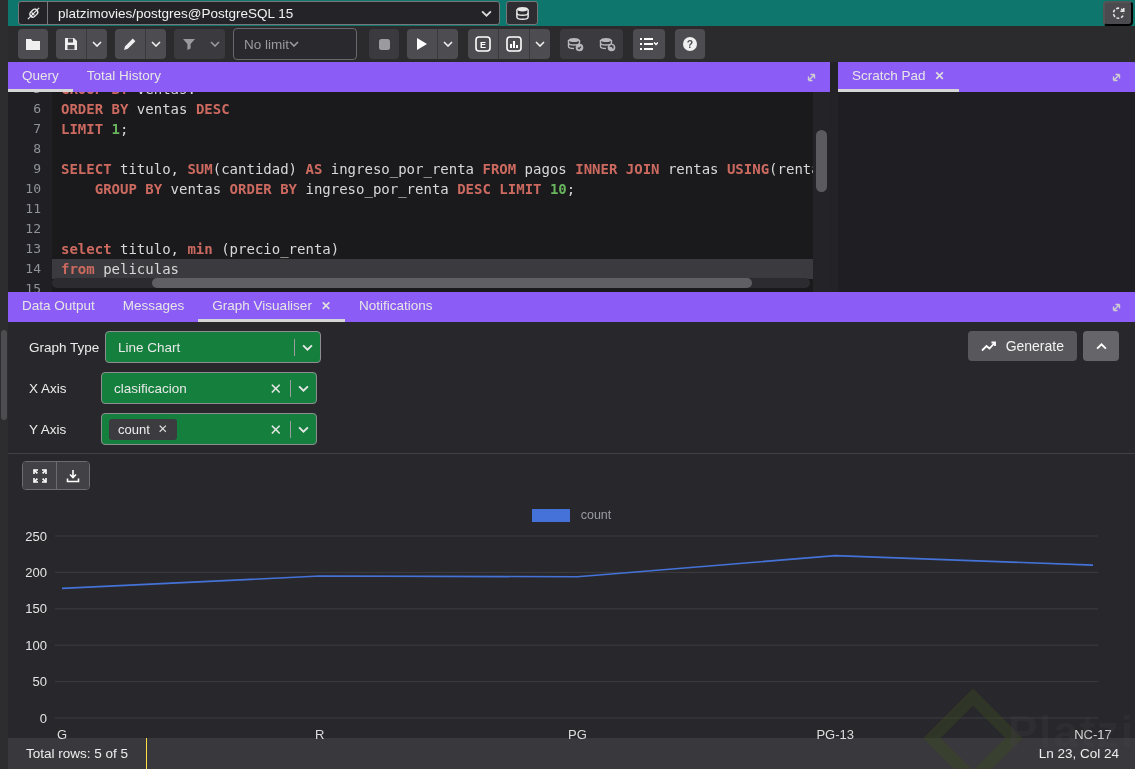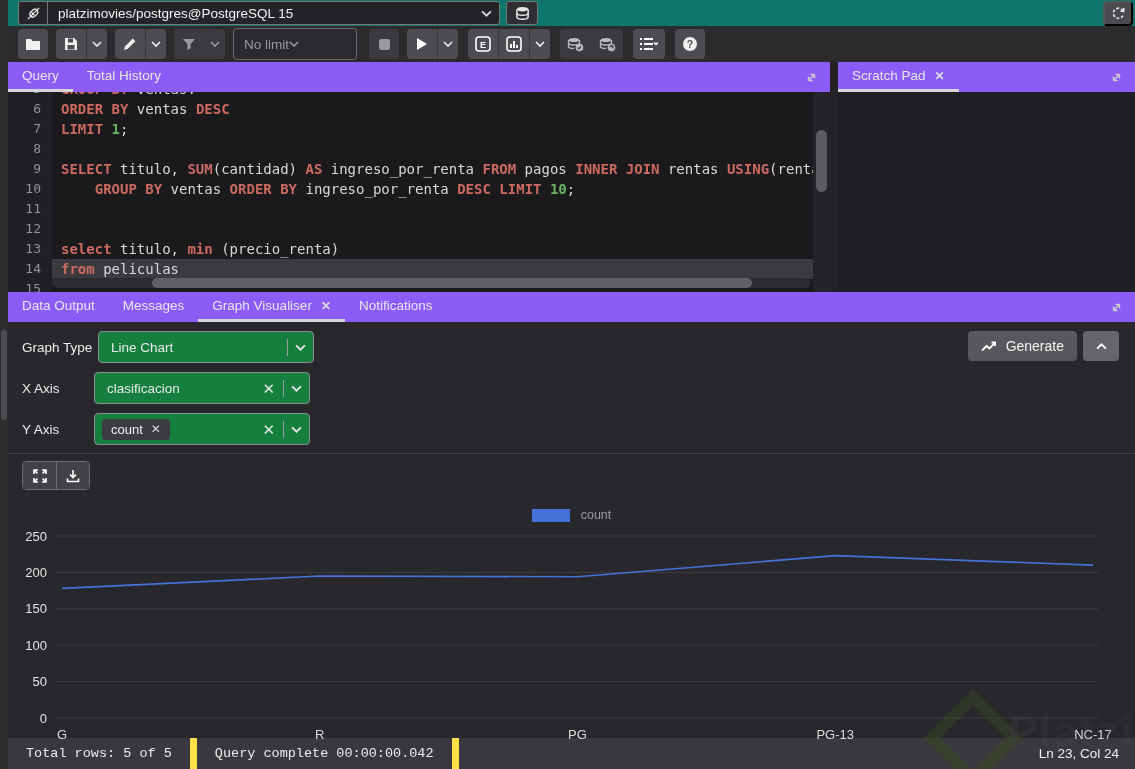--- a/index.html
+++ b/index.html
@@ -58,7 +58,7 @@
   .bottom{flex:1;display:flex;flex-direction:column;background:#28282c;min-height:0;}
   .controls{position:relative;padding:9px 0 4px 14px;border-bottom:1px solid #404045;background:#28282c;flex:0 0 auto;}
   .ctrl-row{display:flex;align-items:center;margin-bottom:9px;}
-  .ctrl-label{width:72px;font-size:13.5px;color:#ececec;flex:0 0 auto;}
+  .ctrl-label{width:72px;font-size:13.5px;color:#ececec;flex:0 0 auto;margin-left:7px;}
   .gselect{width:200px;height:30px;background:#15803d;border:1px solid #8d8d92;border-radius:4px;display:flex;align-items:center;padding:0 7px;font-size:13.5px;}
   .gselect .val{flex:1;padding-left:5px;white-space:nowrap;overflow:hidden;}
   .gsep{width:1px;height:17px;background:#9b9ba0;margin:0 7px 0 7px;flex:0 0 auto;}

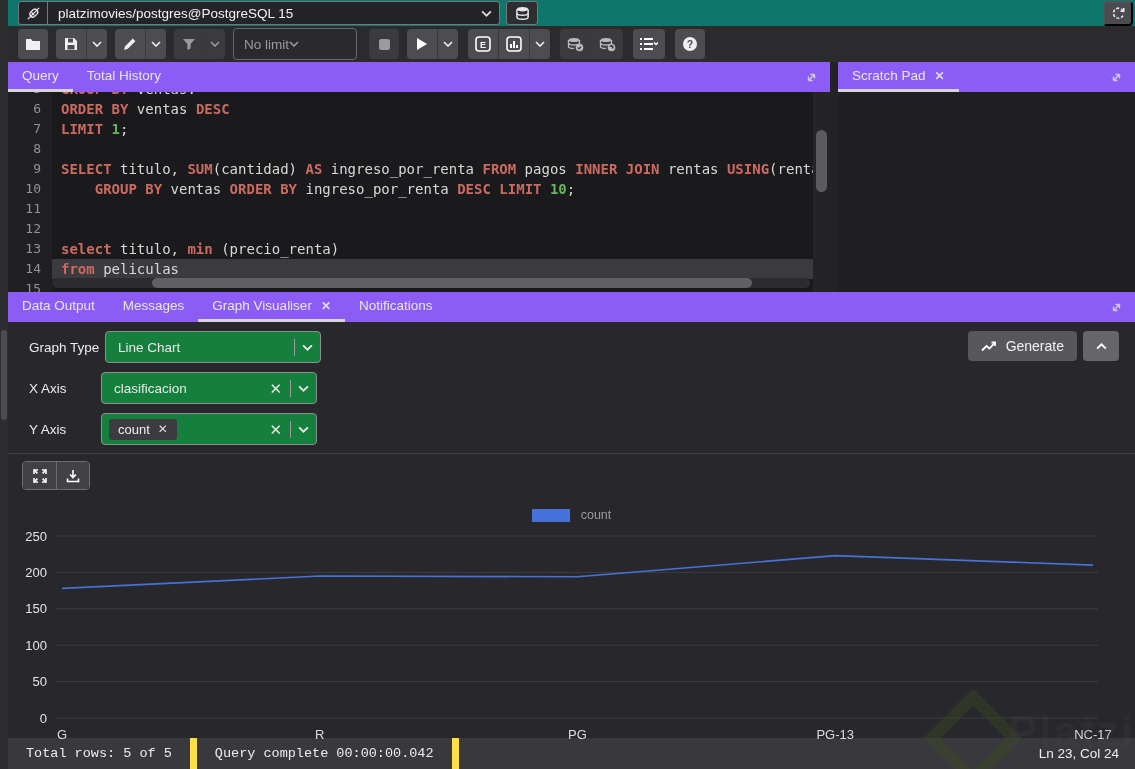--- a/index.html
+++ b/index.html
@@ -83,7 +83,7 @@
 
   
   .statusbar{height:31px;background:#39393d;display:flex;align-items:center;font-size:13.5px;color:#ededed;flex:0 0 auto;}
-  .sb-seg{padding:0 18px;height:100%;display:flex;align-items:center;border-right:7px solid #fde047;font-family:Liberation Mono, monospace;}
+  .sb-seg{padding:0 18px;height:100%;display:flex;align-items:center;border-right:1px solid #fde047;}
   .sb-right{margin-left:auto;padding-right:16px;}
 
   

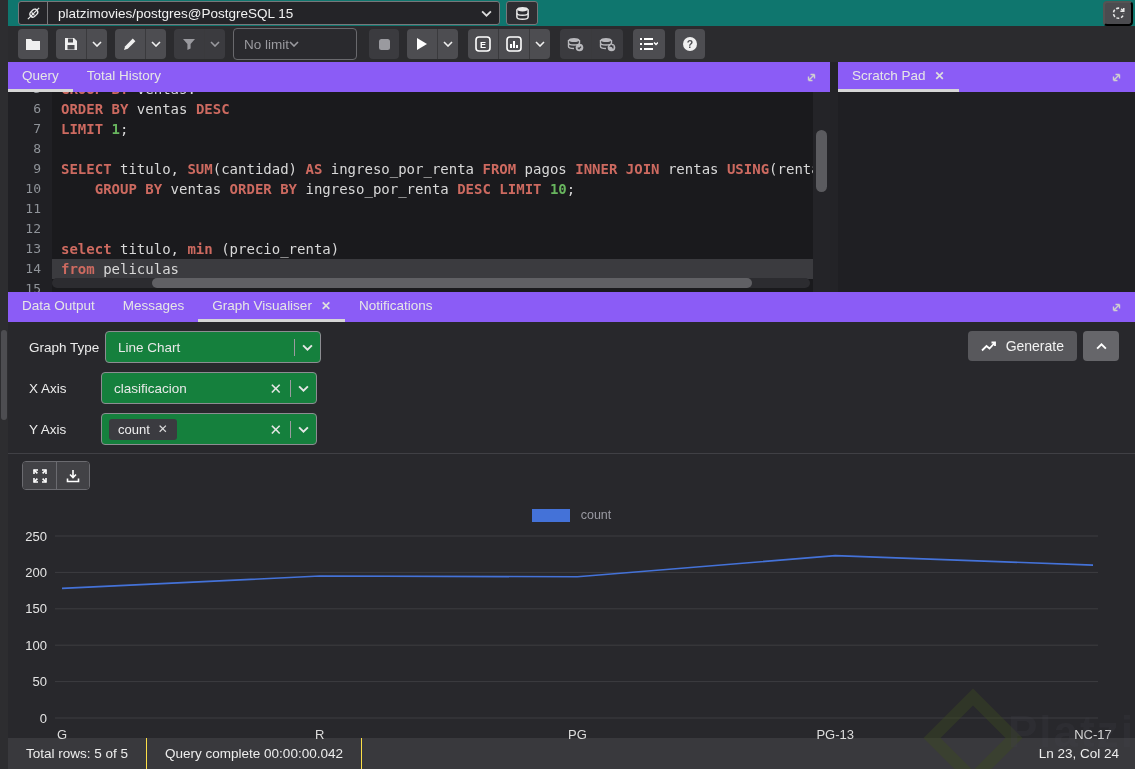--- a/index.html
+++ b/index.html
@@ -514,7 +514,6 @@
 
     <div class="statusbar">
       <span class="sb-seg">Total rows: 5 of 5</span>
-      <span class="sb-seg">Query complete 00:00:00.042</span>
       <span class="sb-right">Ln 23, Col 24</span>
     </div>
   </div>

